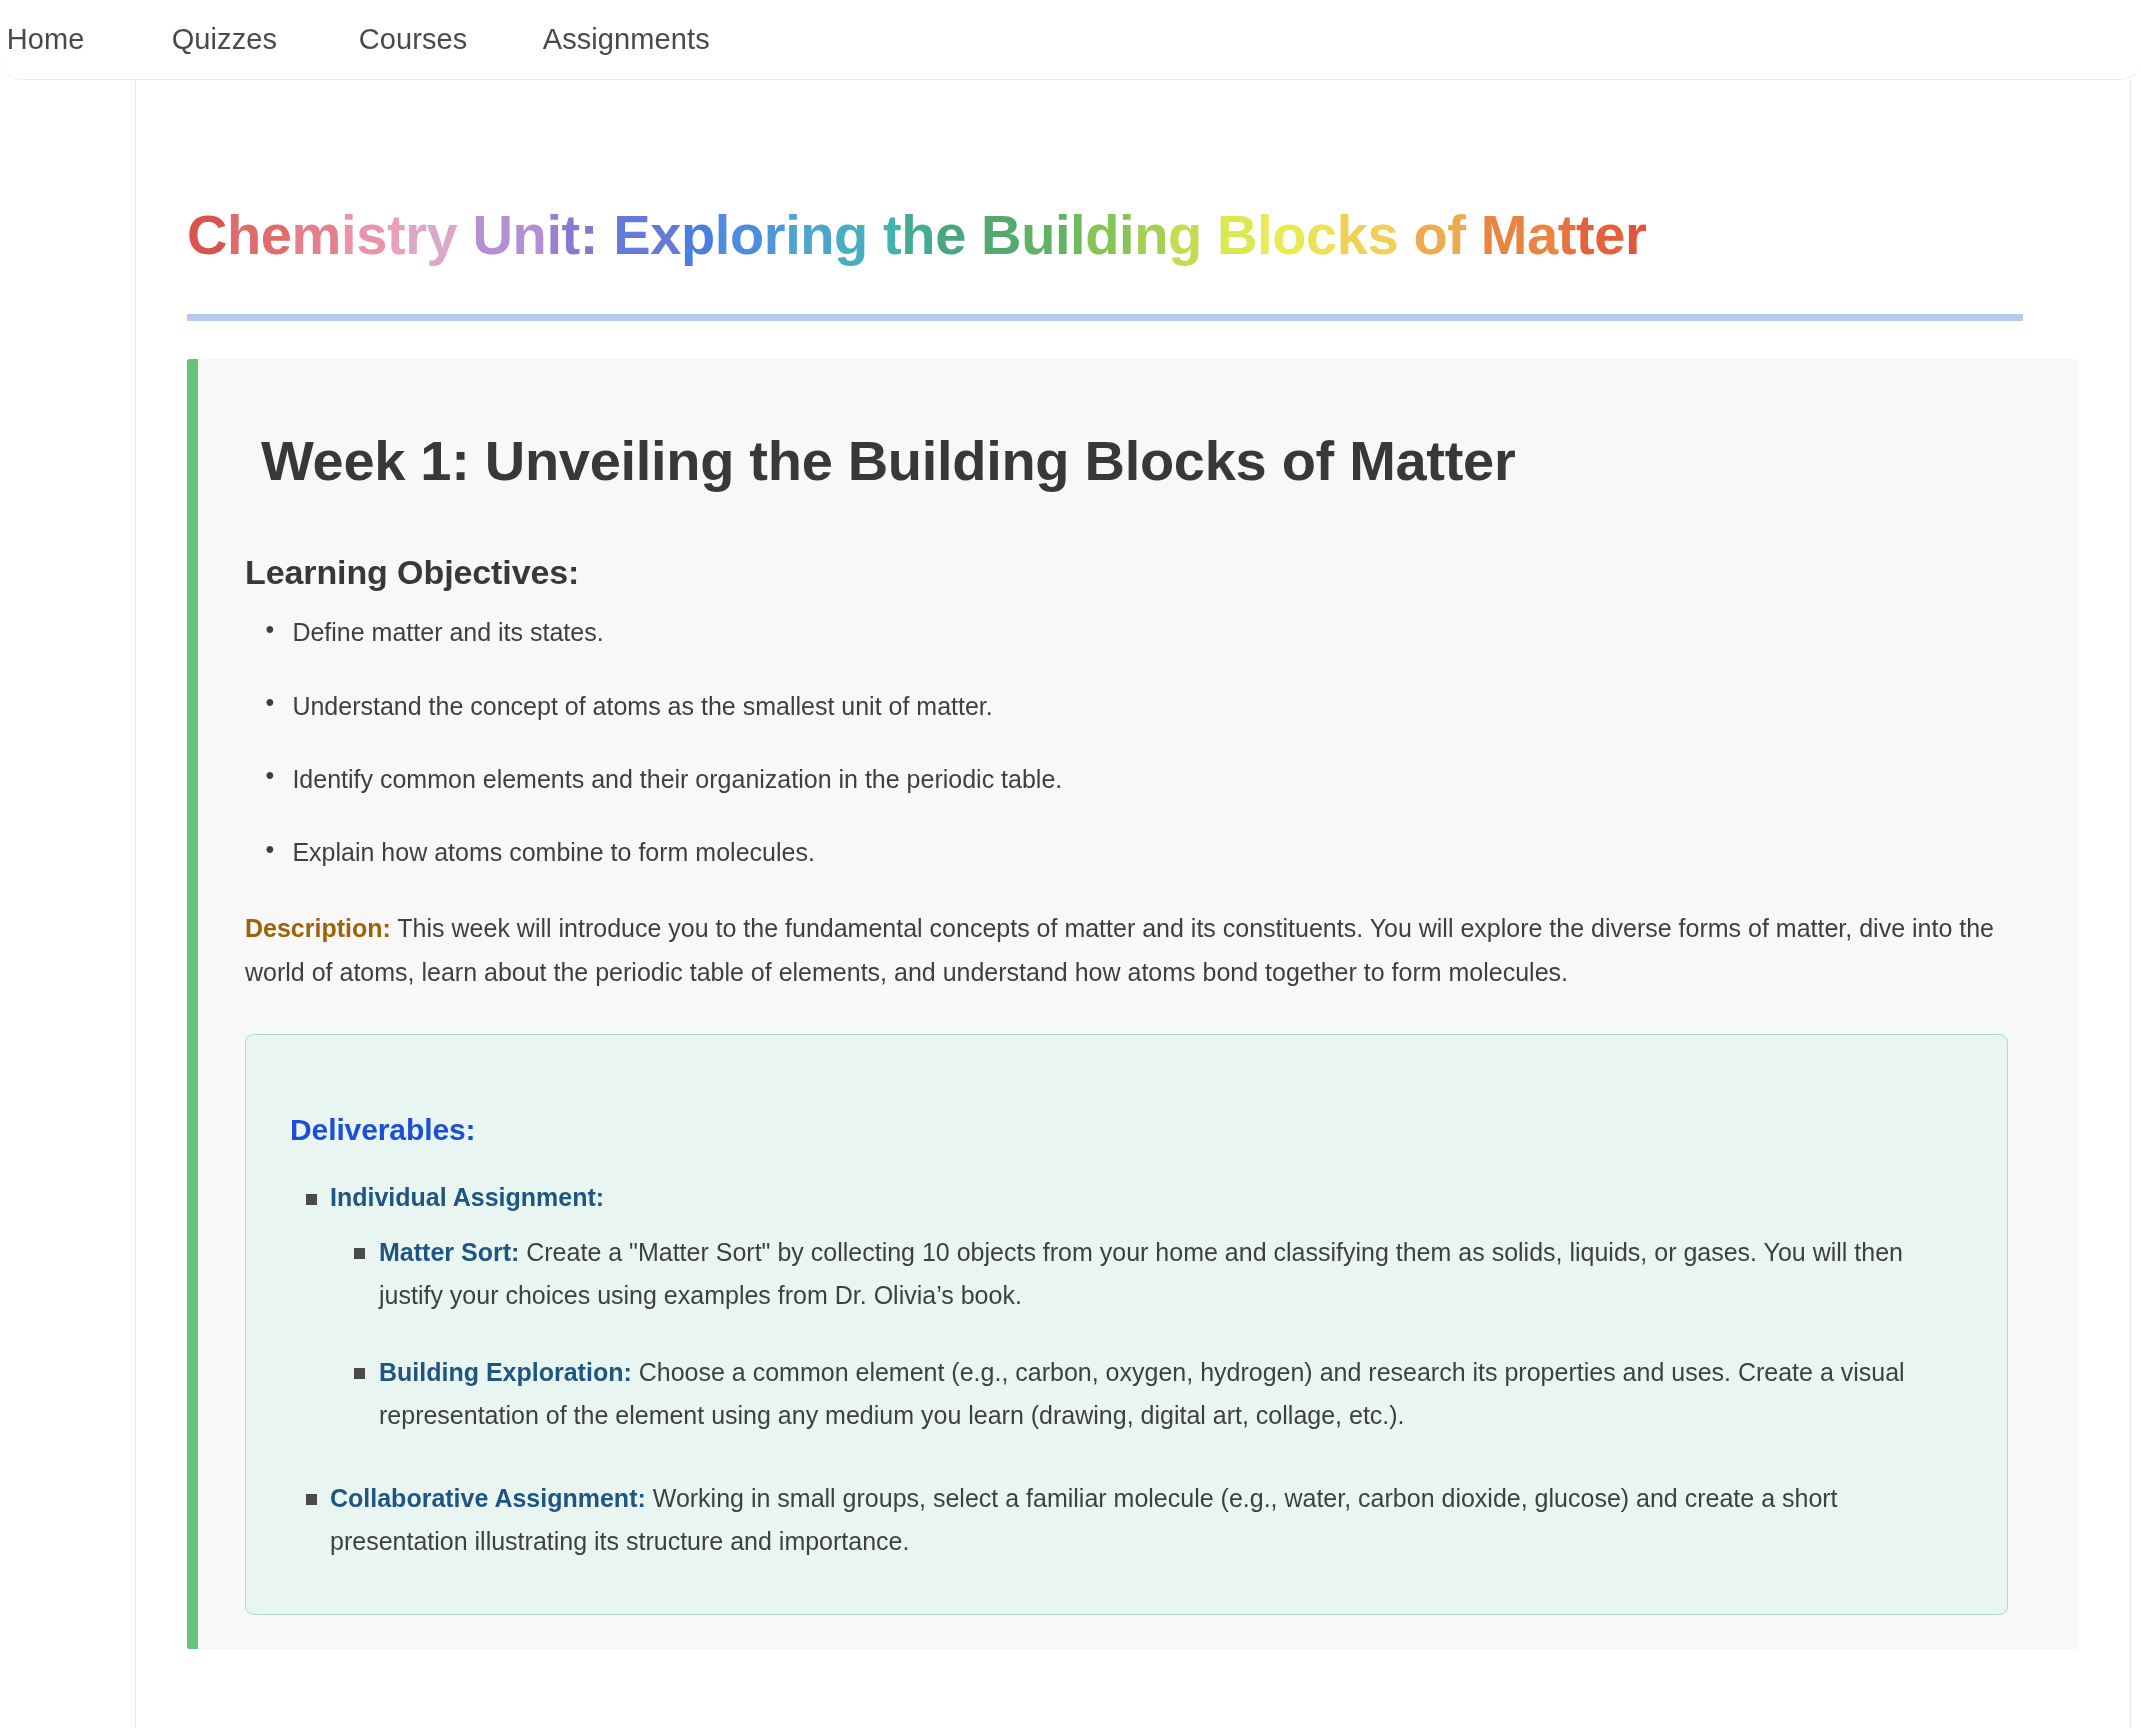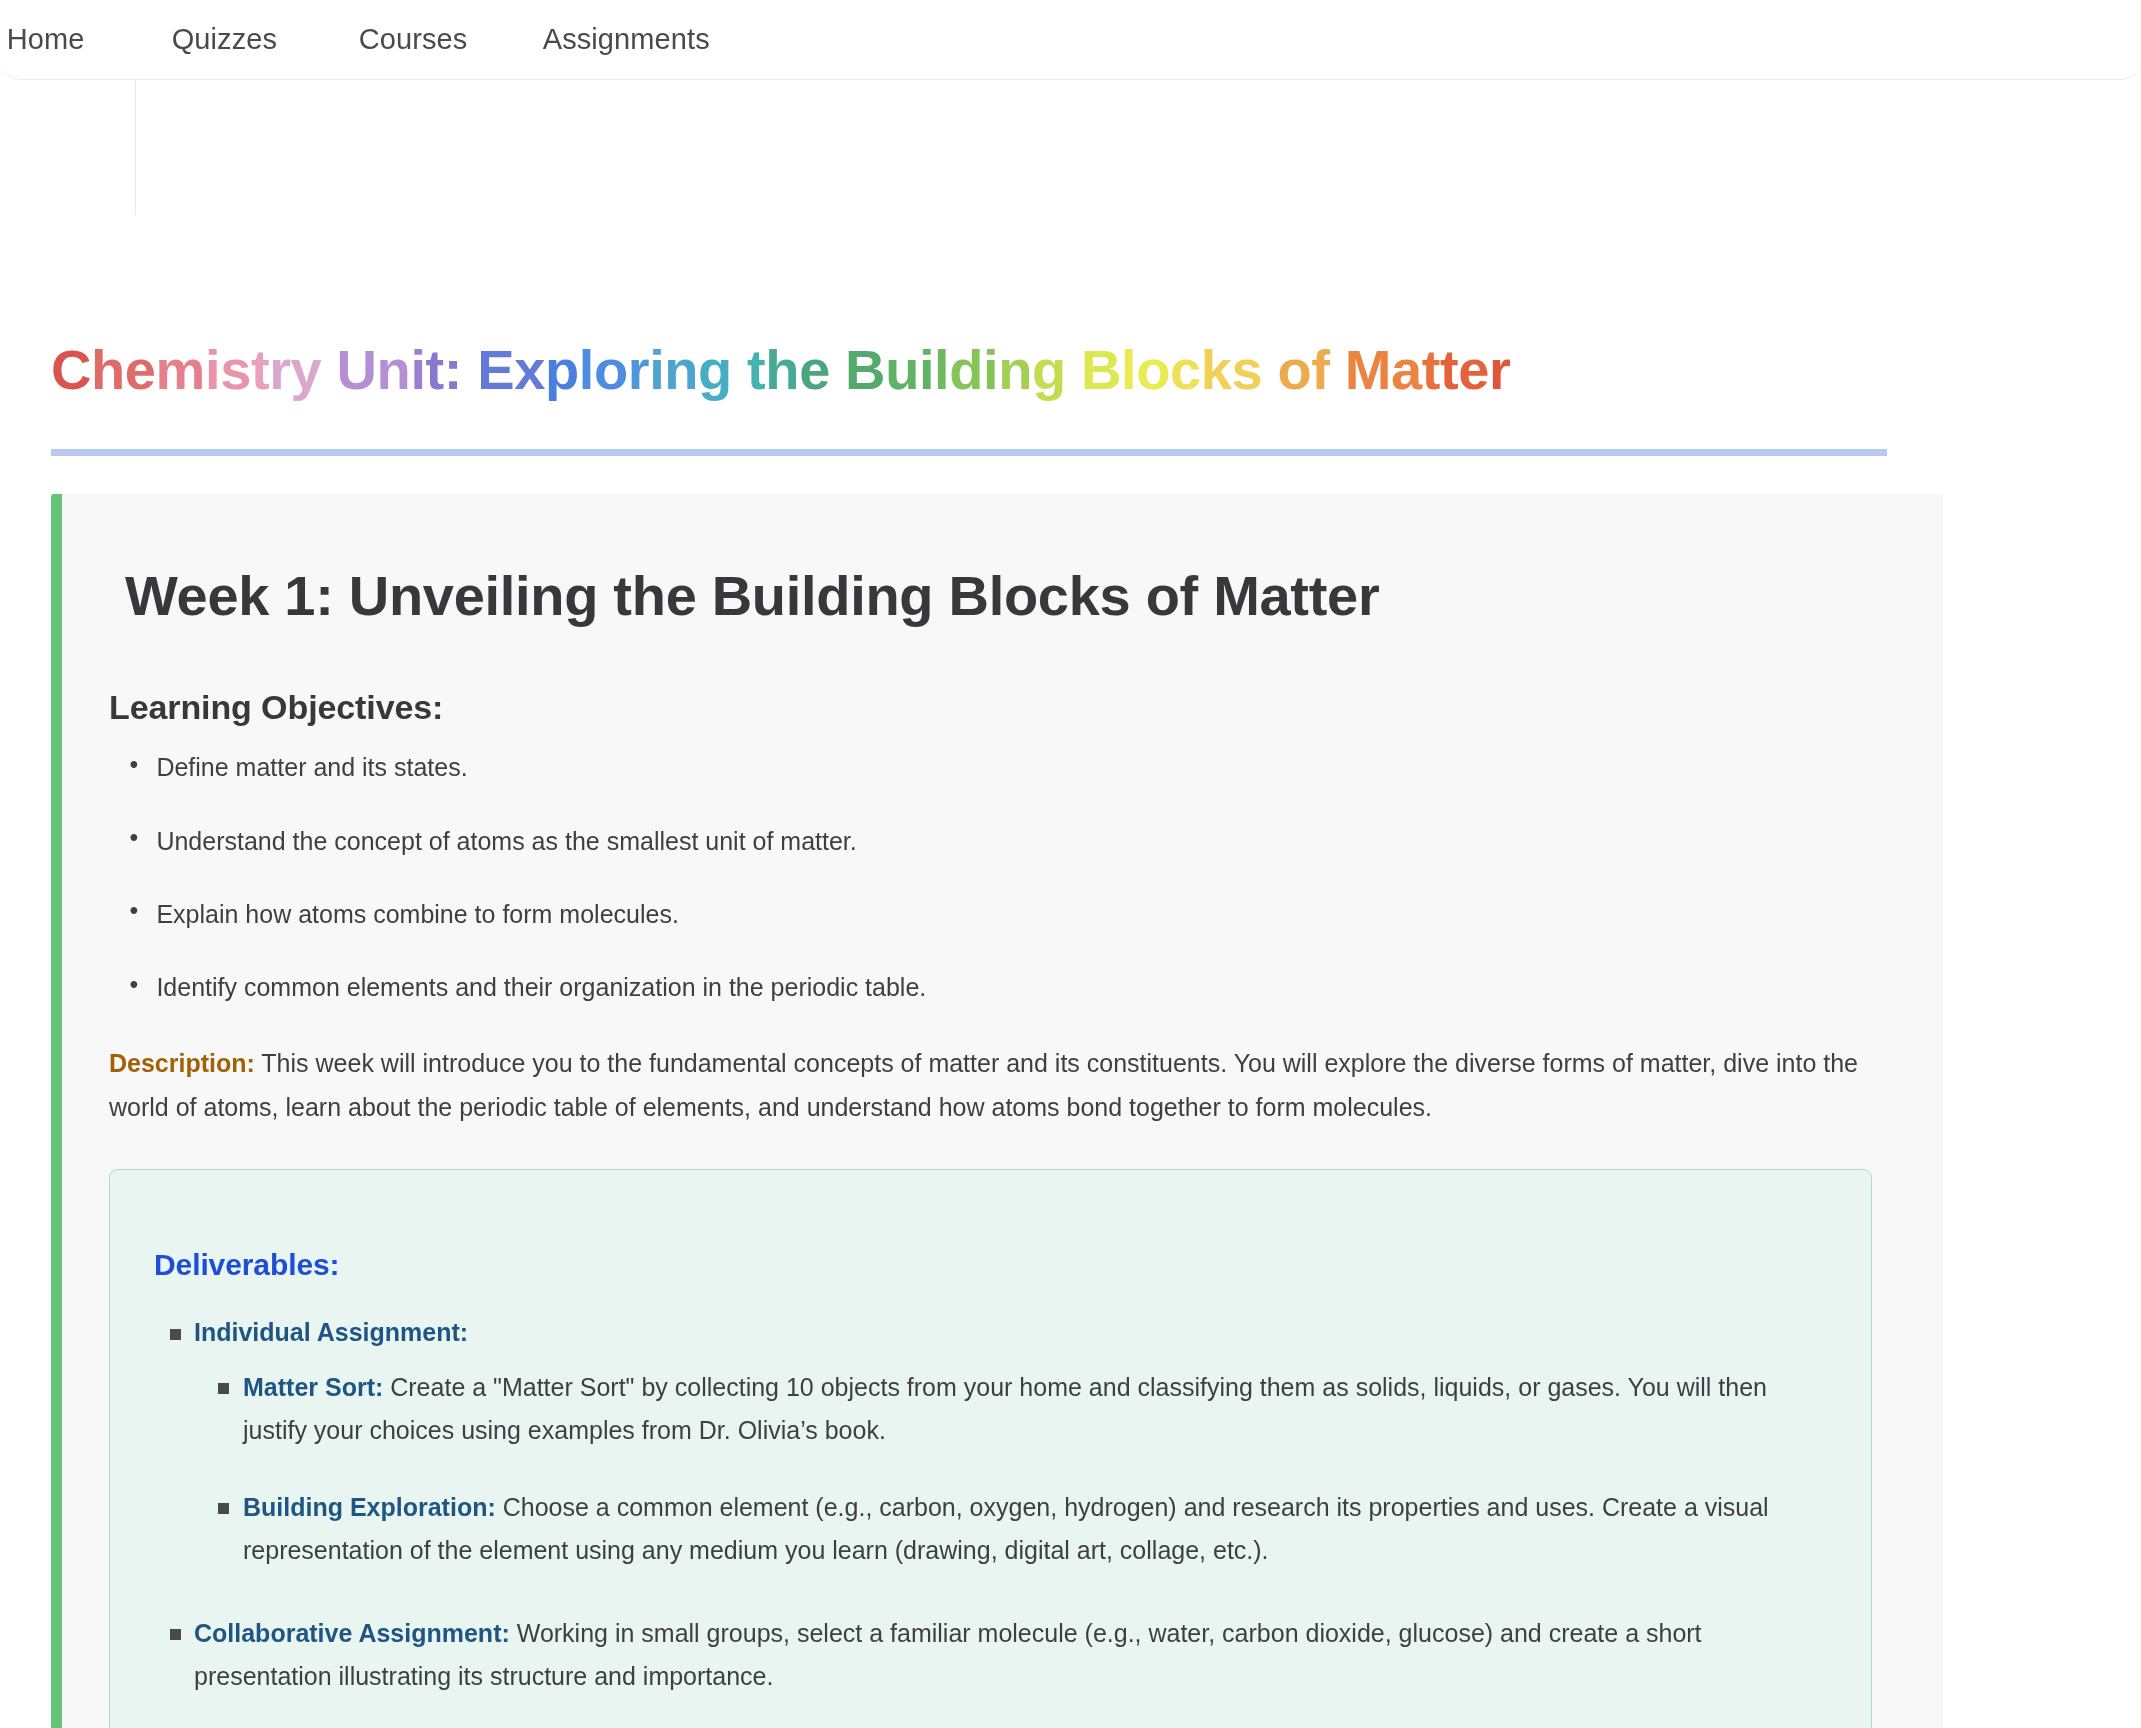--- a/index.html
+++ b/index.html
@@ -45,7 +45,6 @@
     position: relative;
     height: 1649px;
     display: flex;
-    flex-direction: column;
   }
   .rail-left {
     width: 135px;

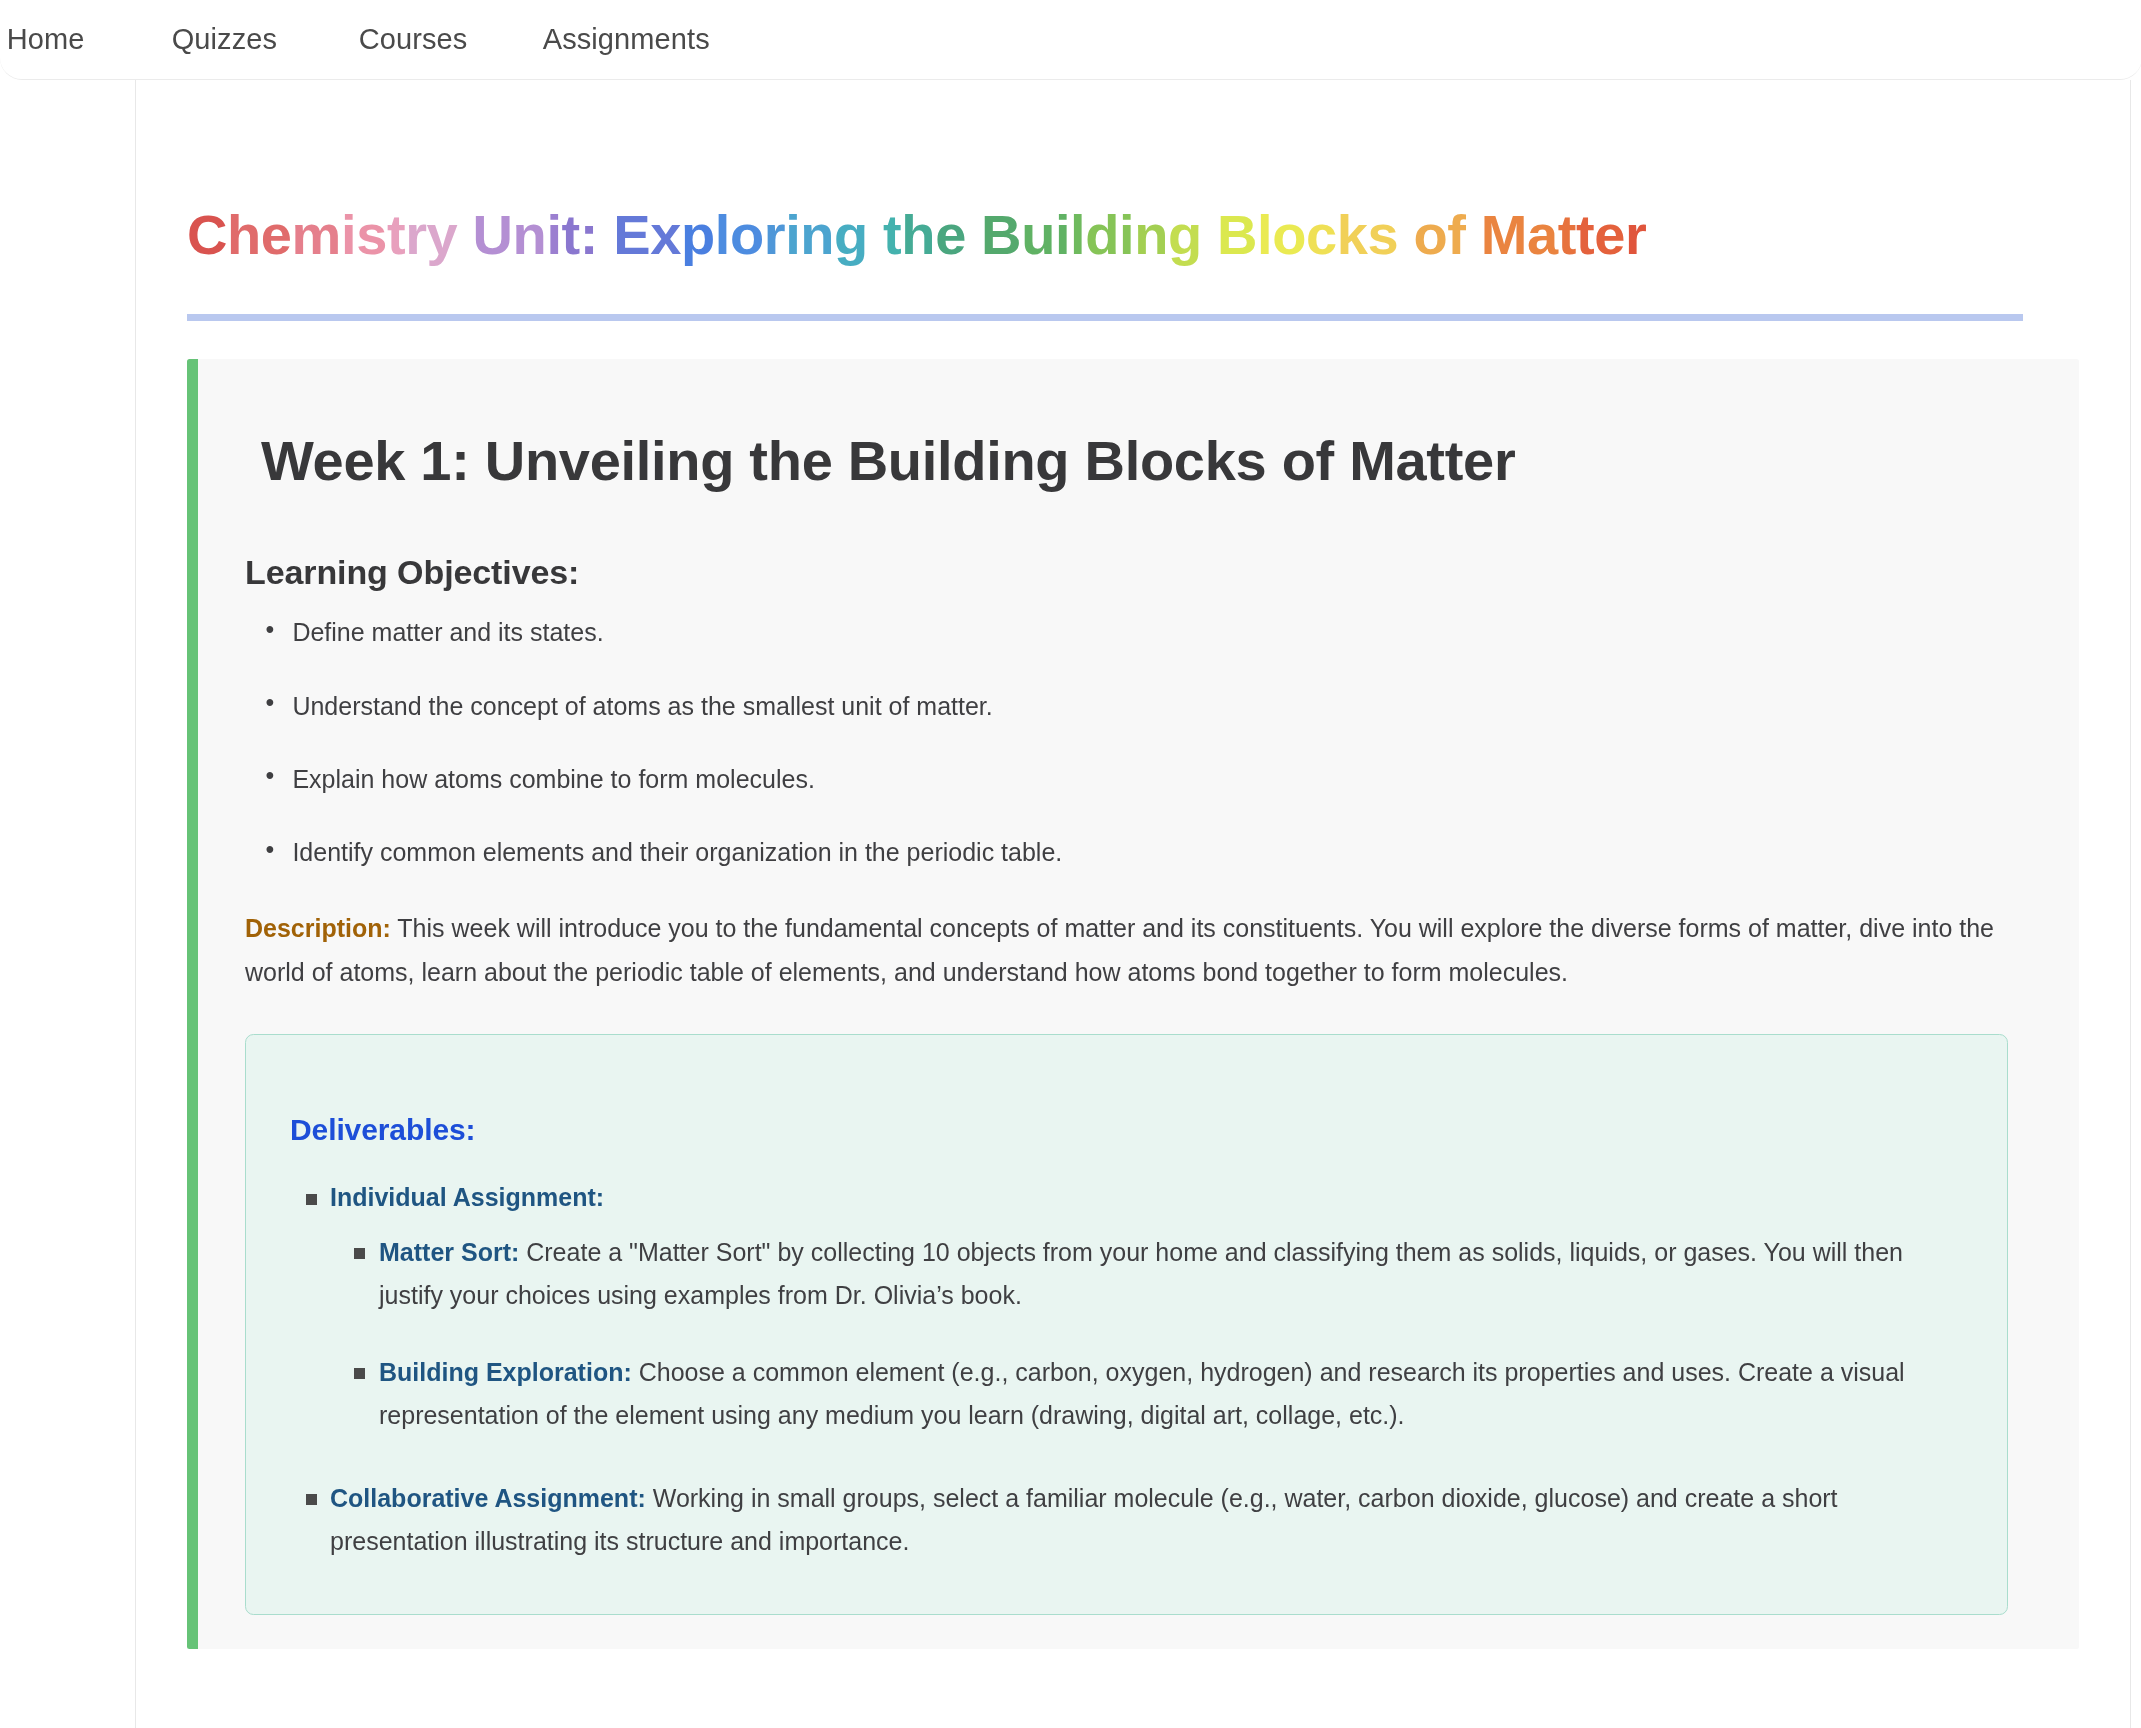--- a/index.html
+++ b/index.html
@@ -245,8 +245,8 @@
       <ul class="objectives" id="objectives-list">
           <li>Define matter and its states.</li>
           <li>Understand the concept of atoms as the smallest unit of matter.</li>
+          <li>Identify common elements and their organization in the periodic table.</li>
           <li>Explain how atoms combine to form molecules.</li>
-          <li>Identify common elements and their organization in the periodic table.</li>
         </ul>
 
       <p class="description"><span class="lbl-desc">Description:</span><span> This week will introduce you to the fundamental concepts of matter and its constituents. You will explore the diverse forms of matter, dive into the world of atoms, learn about the periodic table of elements, and understand how atoms bond together to form molecules.</span></p>

